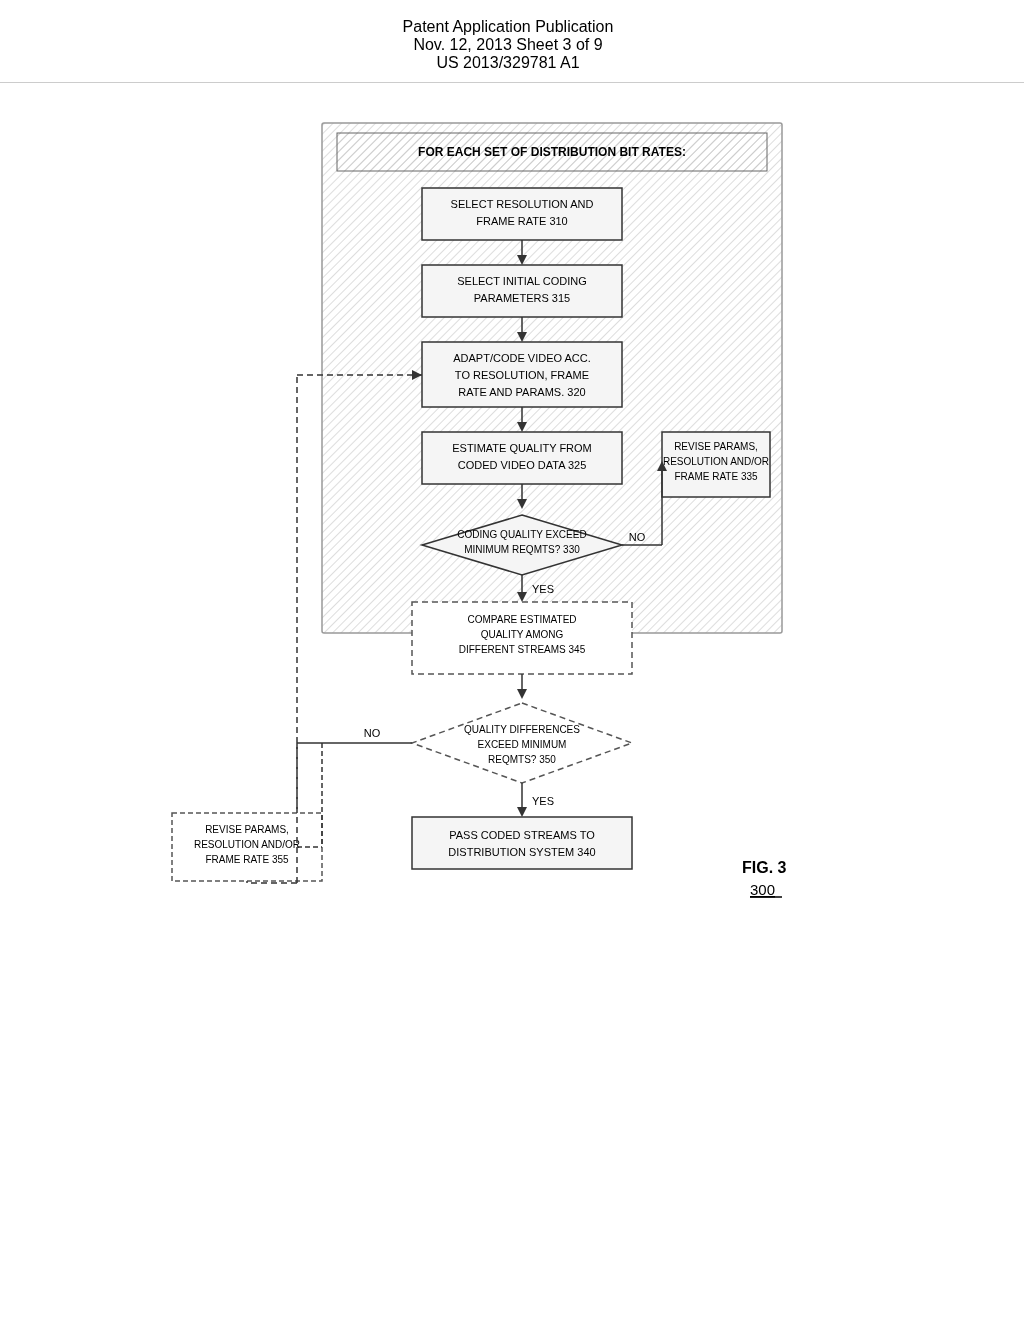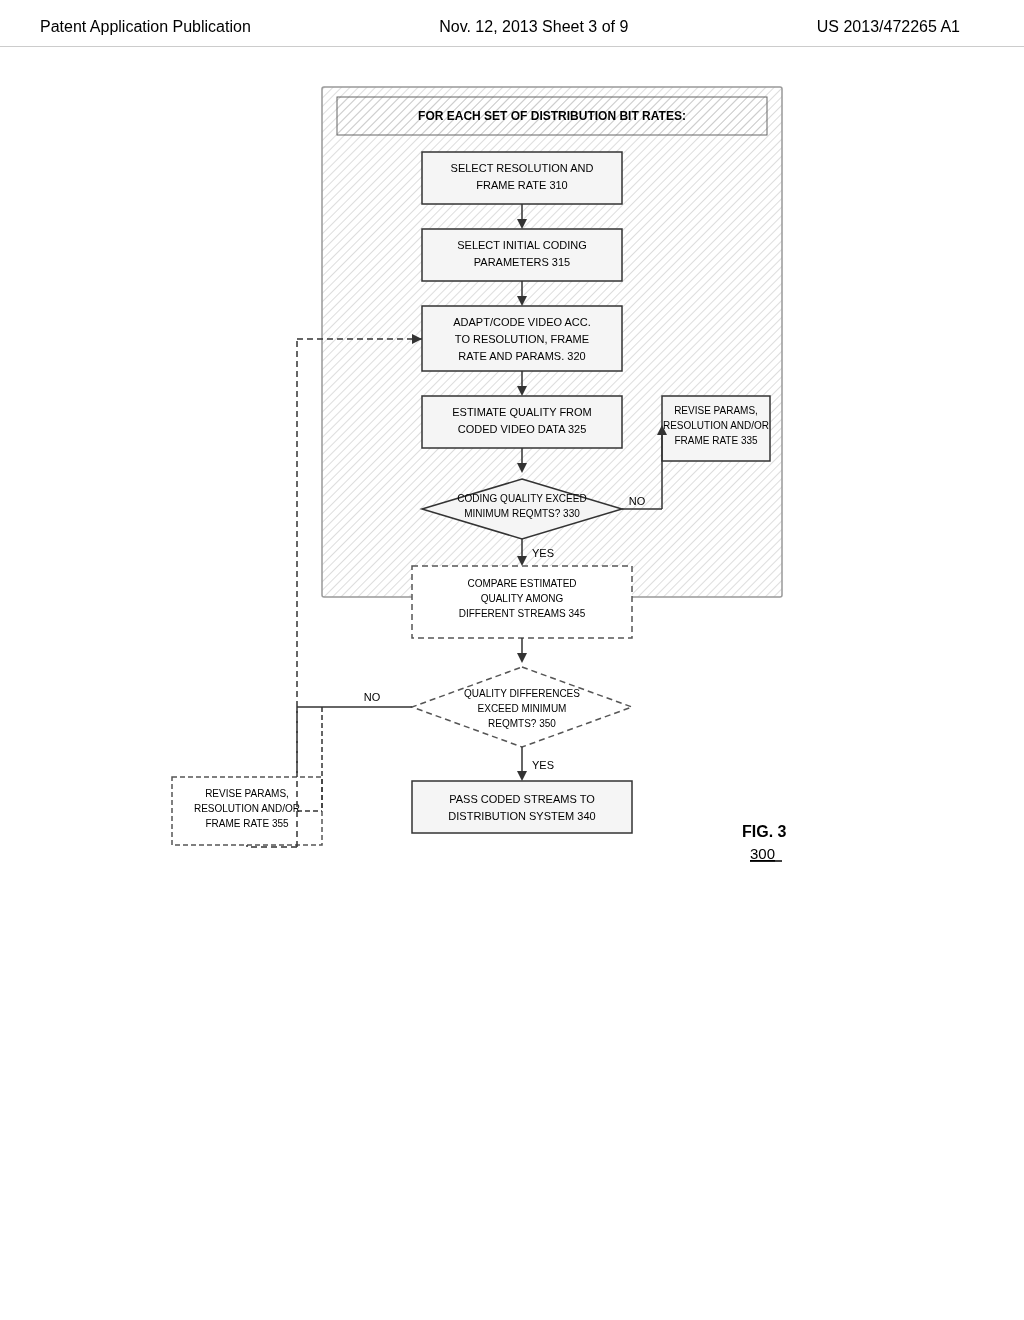--- a/index.html
+++ b/index.html
@@ -17,8 +17,9 @@
       display: flex;
       justify-content: space-between;
       align-items: center;
-      padding: 18px 64px 10px 40px;
+      padding: 18px 48px 10px 40px;
       border-bottom: 1px solid #ccc;
+      flex-direction: column;
     }
 
     

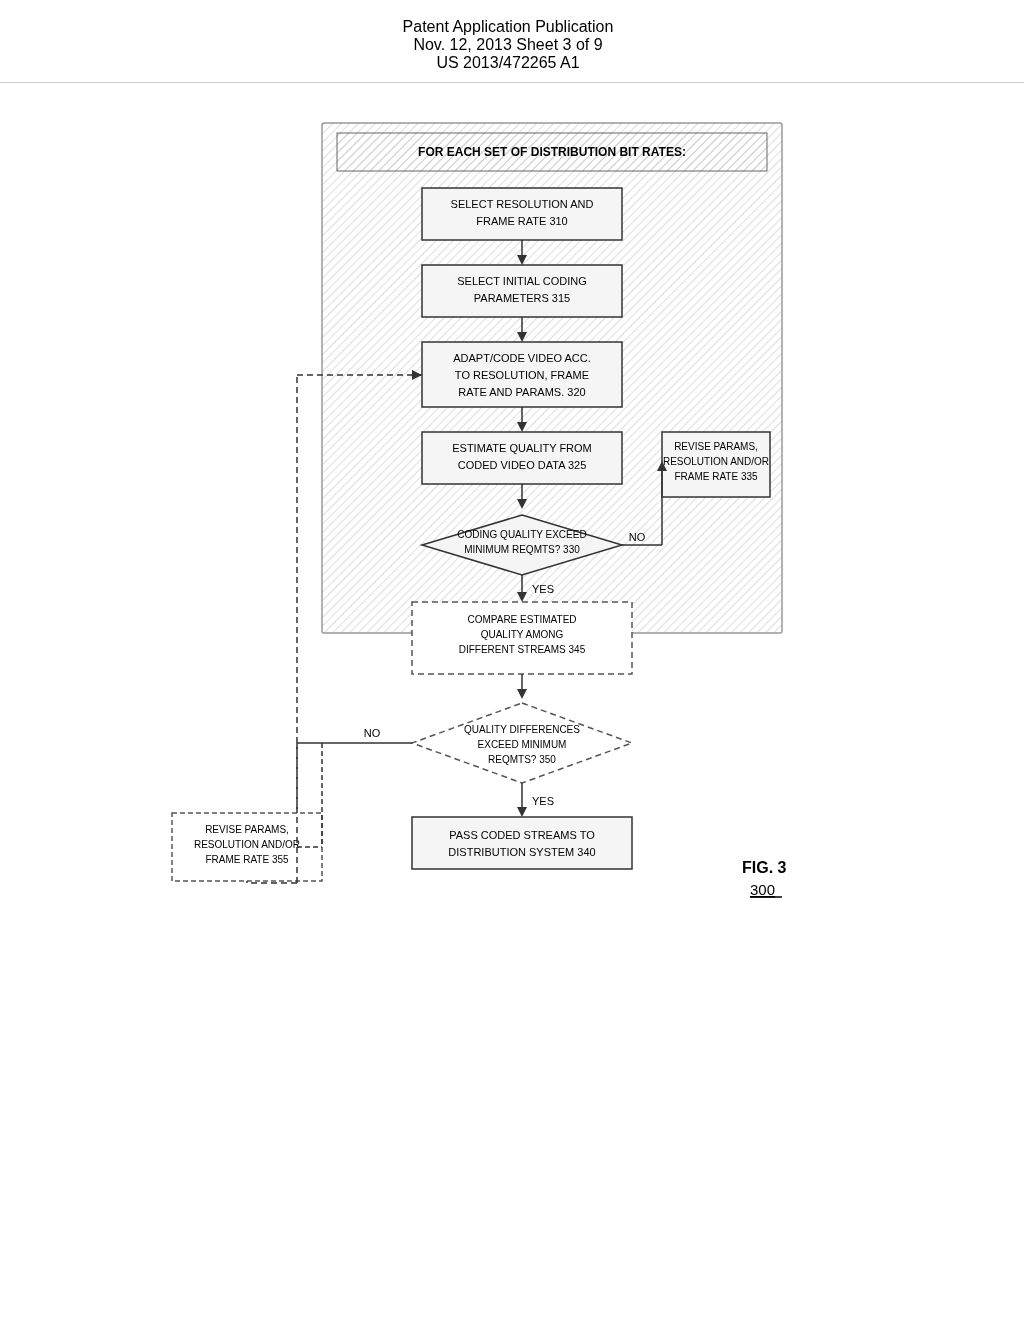--- a/index.html
+++ b/index.html
@@ -41,7 +41,7 @@
 <div class="header">
   <span>Patent Application Publication</span>
   <span>Nov. 12, 2013   Sheet 3 of 9</span>
-  <span>US 2013/472265 A1</span>
+  <span>US 2013/329781 A1</span>
 </div>
 
 <div class="diagram-area">

